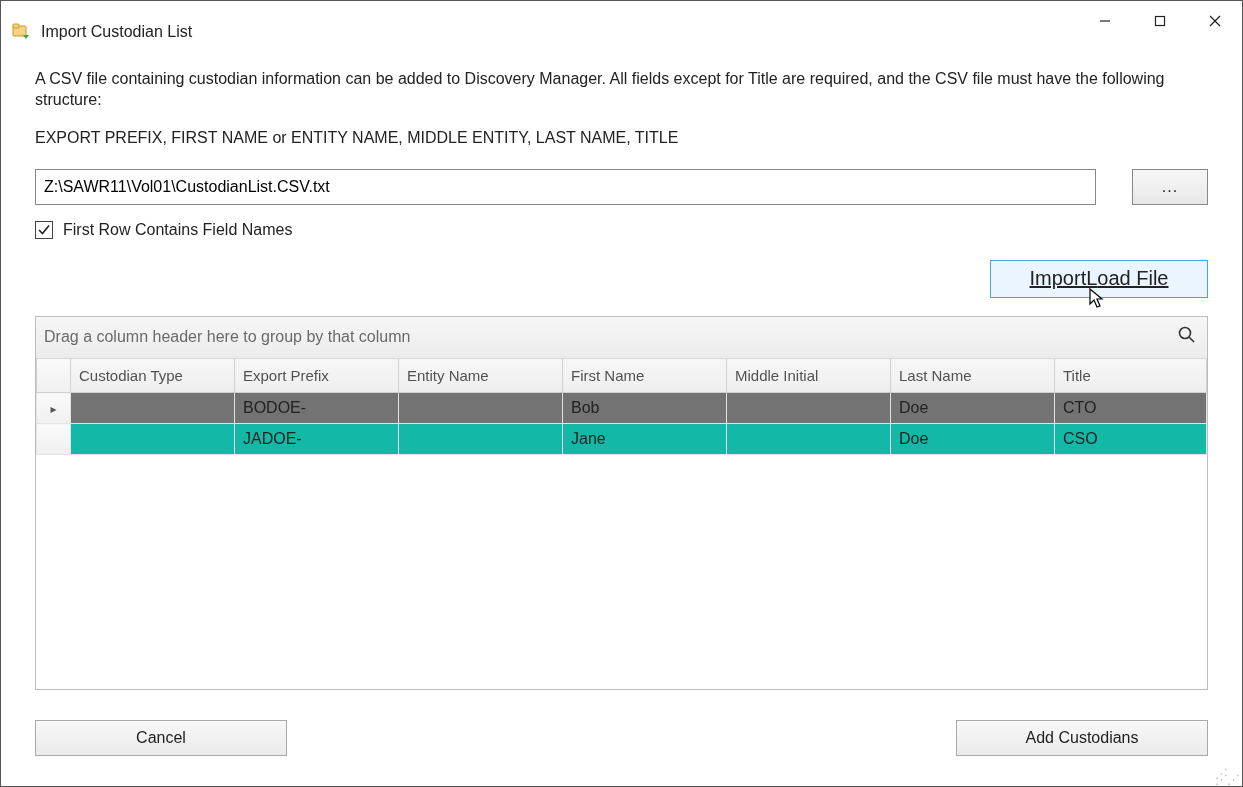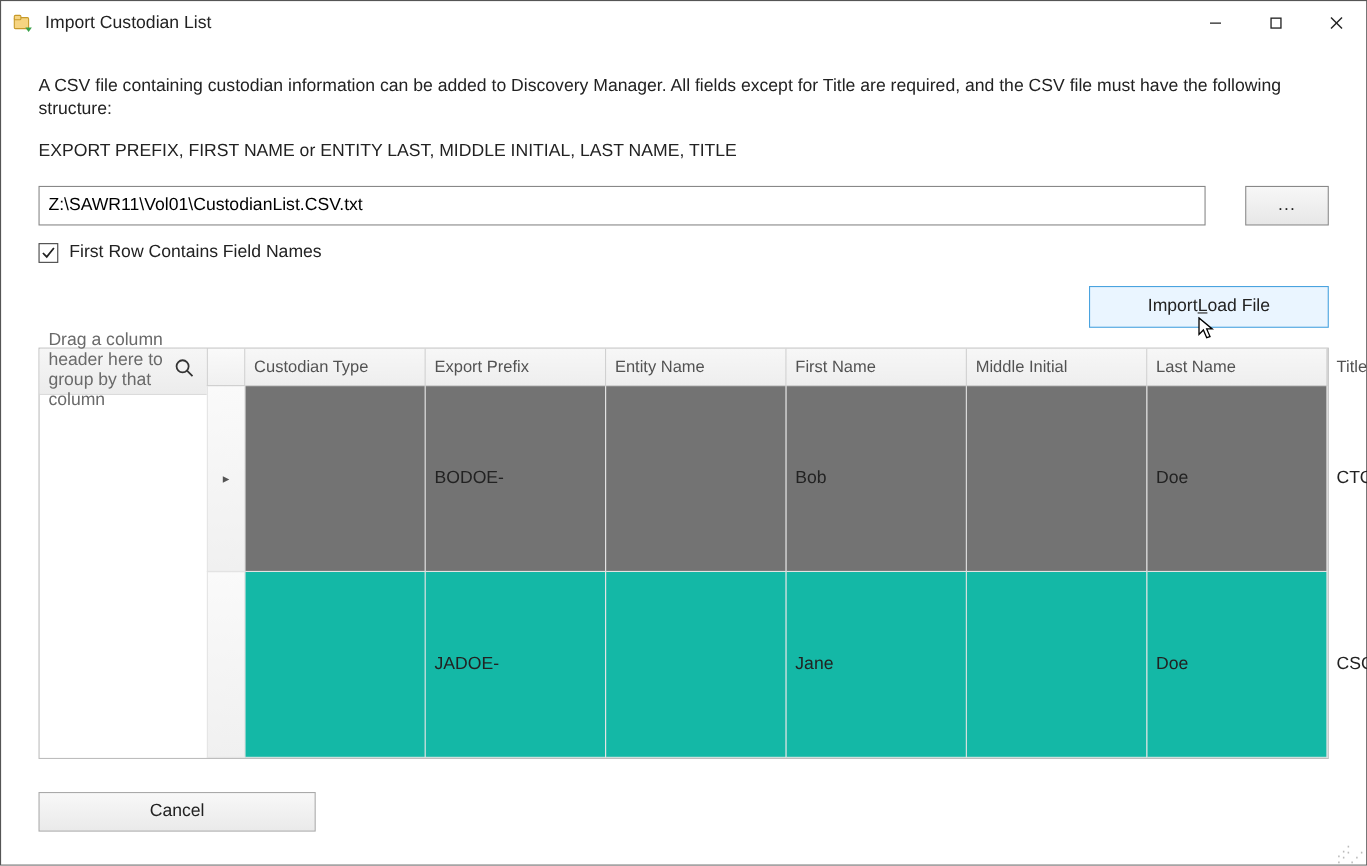--- a/index.html
+++ b/index.html
@@ -22,7 +22,7 @@
   .titlebar {
     height: 40px;
     display: flex;
-    align-items: center;
+    align-items: flex-end;
     padding-left: 10px;
     font-size: 16px;
   }

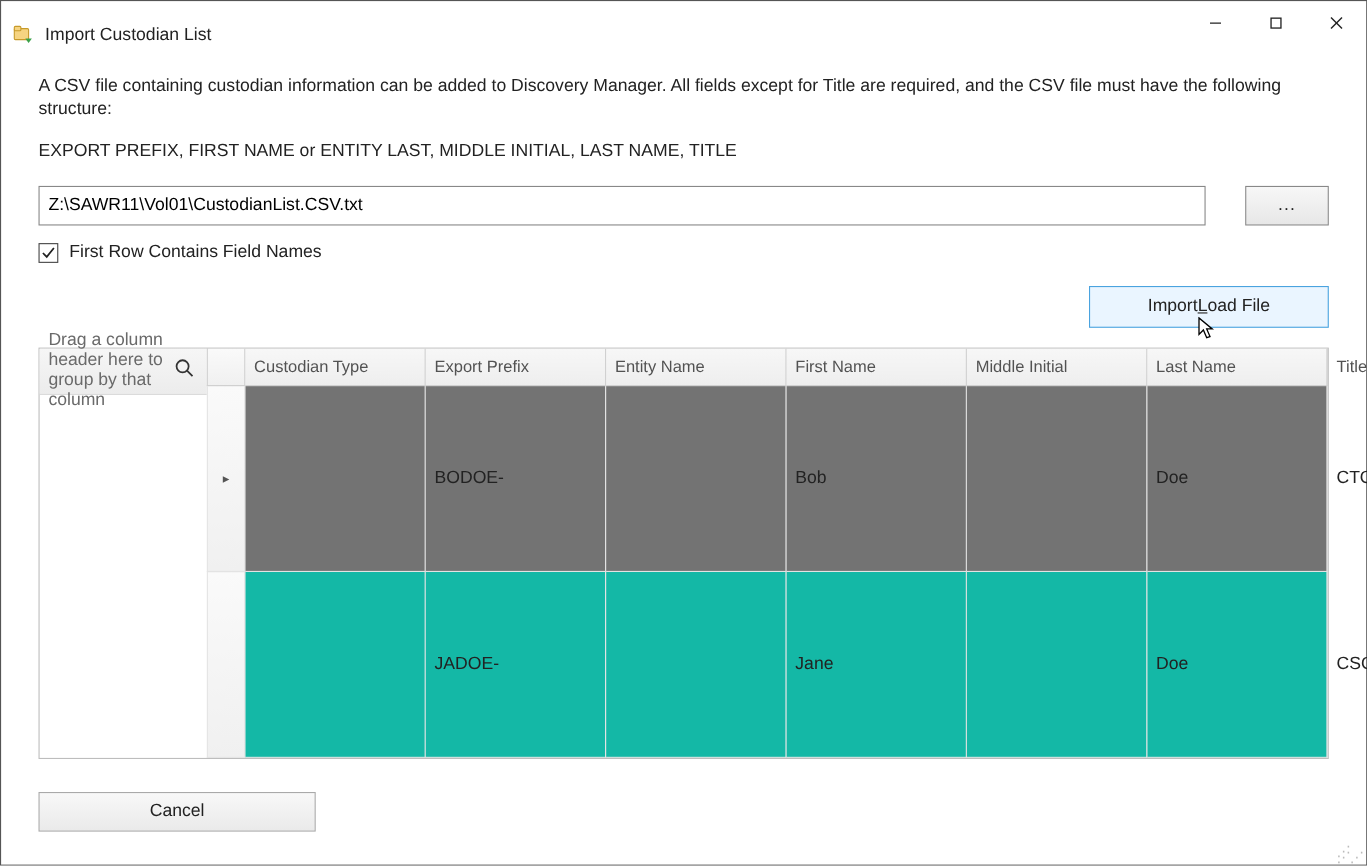--- a/index.html
+++ b/index.html
@@ -255,7 +255,7 @@
   <div class="content">
 
     <div class="intro">A CSV file containing custodian information can be added to Discovery Manager. All fields except for Title are required, and the CSV file must have the following structure:</div>
-    <div class="structure-line">EXPORT PREFIX, FIRST NAME or ENTITY LAST, MIDDLE INITIAL, LAST NAME, TITLE</div>
+    <div class="structure-line">EXPORT PREFIX, FIRST NAME or ENTITY NAME, MIDDLE ENTITY, LAST NAME, TITLE</div>
 
     <div class="path-row">
       <input class="path-input" type="text" value="Z:\SAWR11\Vol01\CustodianList.CSV.txt" style="">

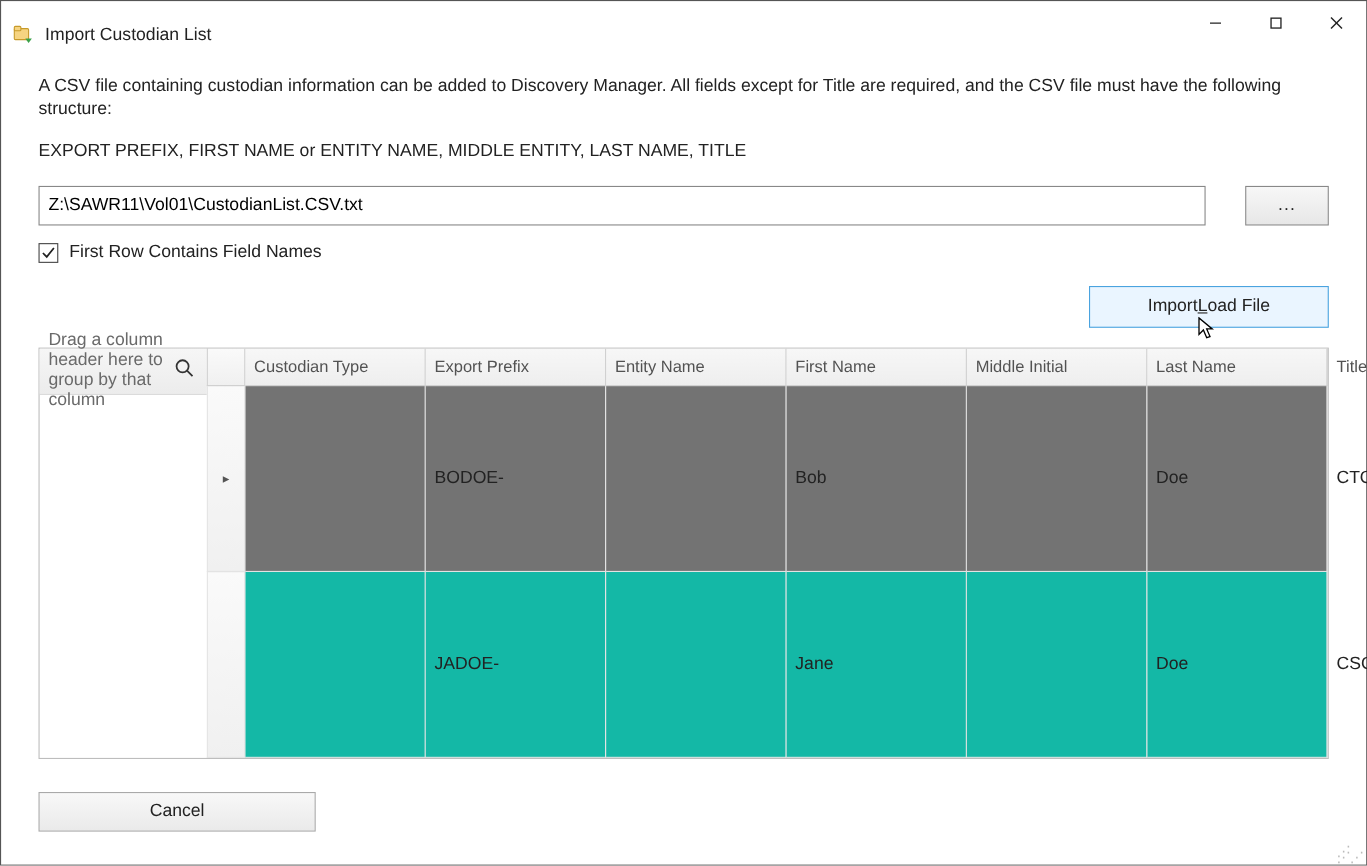--- a/index.html
+++ b/index.html
@@ -120,8 +120,9 @@
     display:flex;
     align-items:center;
     justify-content:center;
-    font-size:16px;
+    font-size:20px;
     cursor:default;
+    text-decoration:underline;
   }
   .import-btn .underline { text-decoration: underline; }
   .cursor {

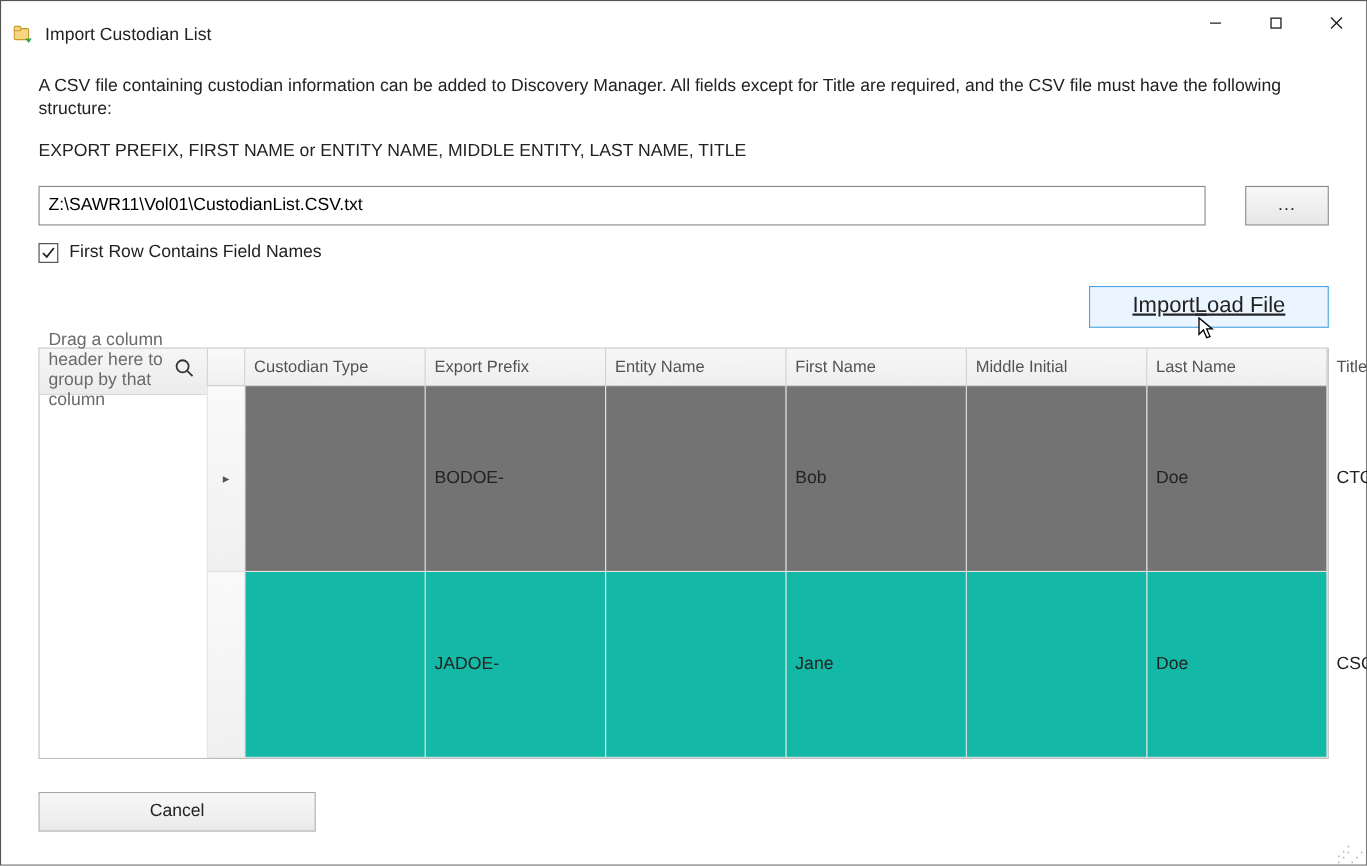--- a/index.html
+++ b/index.html
@@ -136,6 +136,7 @@
     flex:1;
     min-height:300px;
     display:flex;
+    flex-direction:column;
     background:#fff;
   }
   .group-bar {

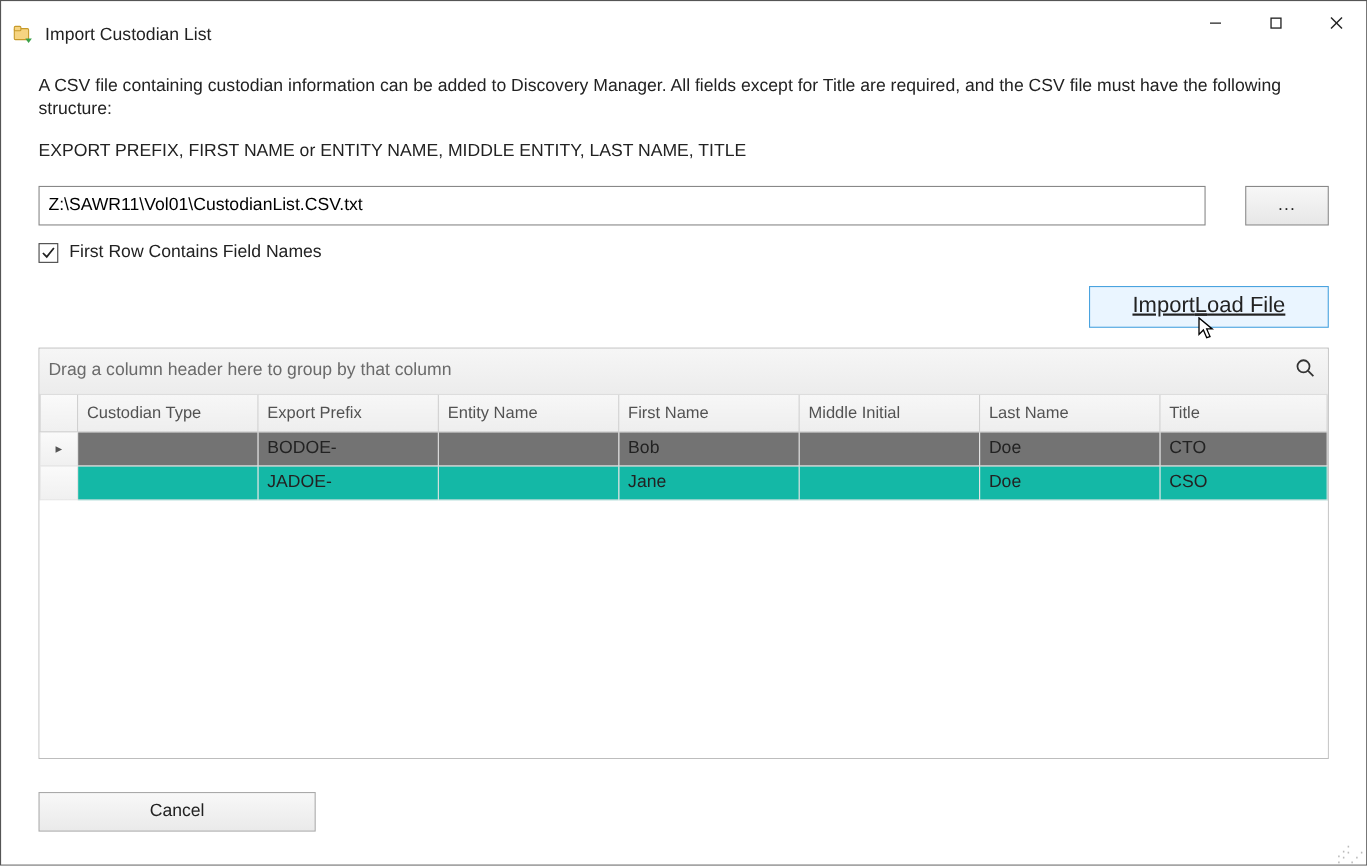--- a/index.html
+++ b/index.html
@@ -348,6 +348,7 @@
 
     <div class="footer">
       <div class="footer-btn">Cancel</div>
+      <div class="footer-btn">Add Custodians</div>
     </div>
 
     <div class="resize-grip">⋰<br>⋰⋰</div>

